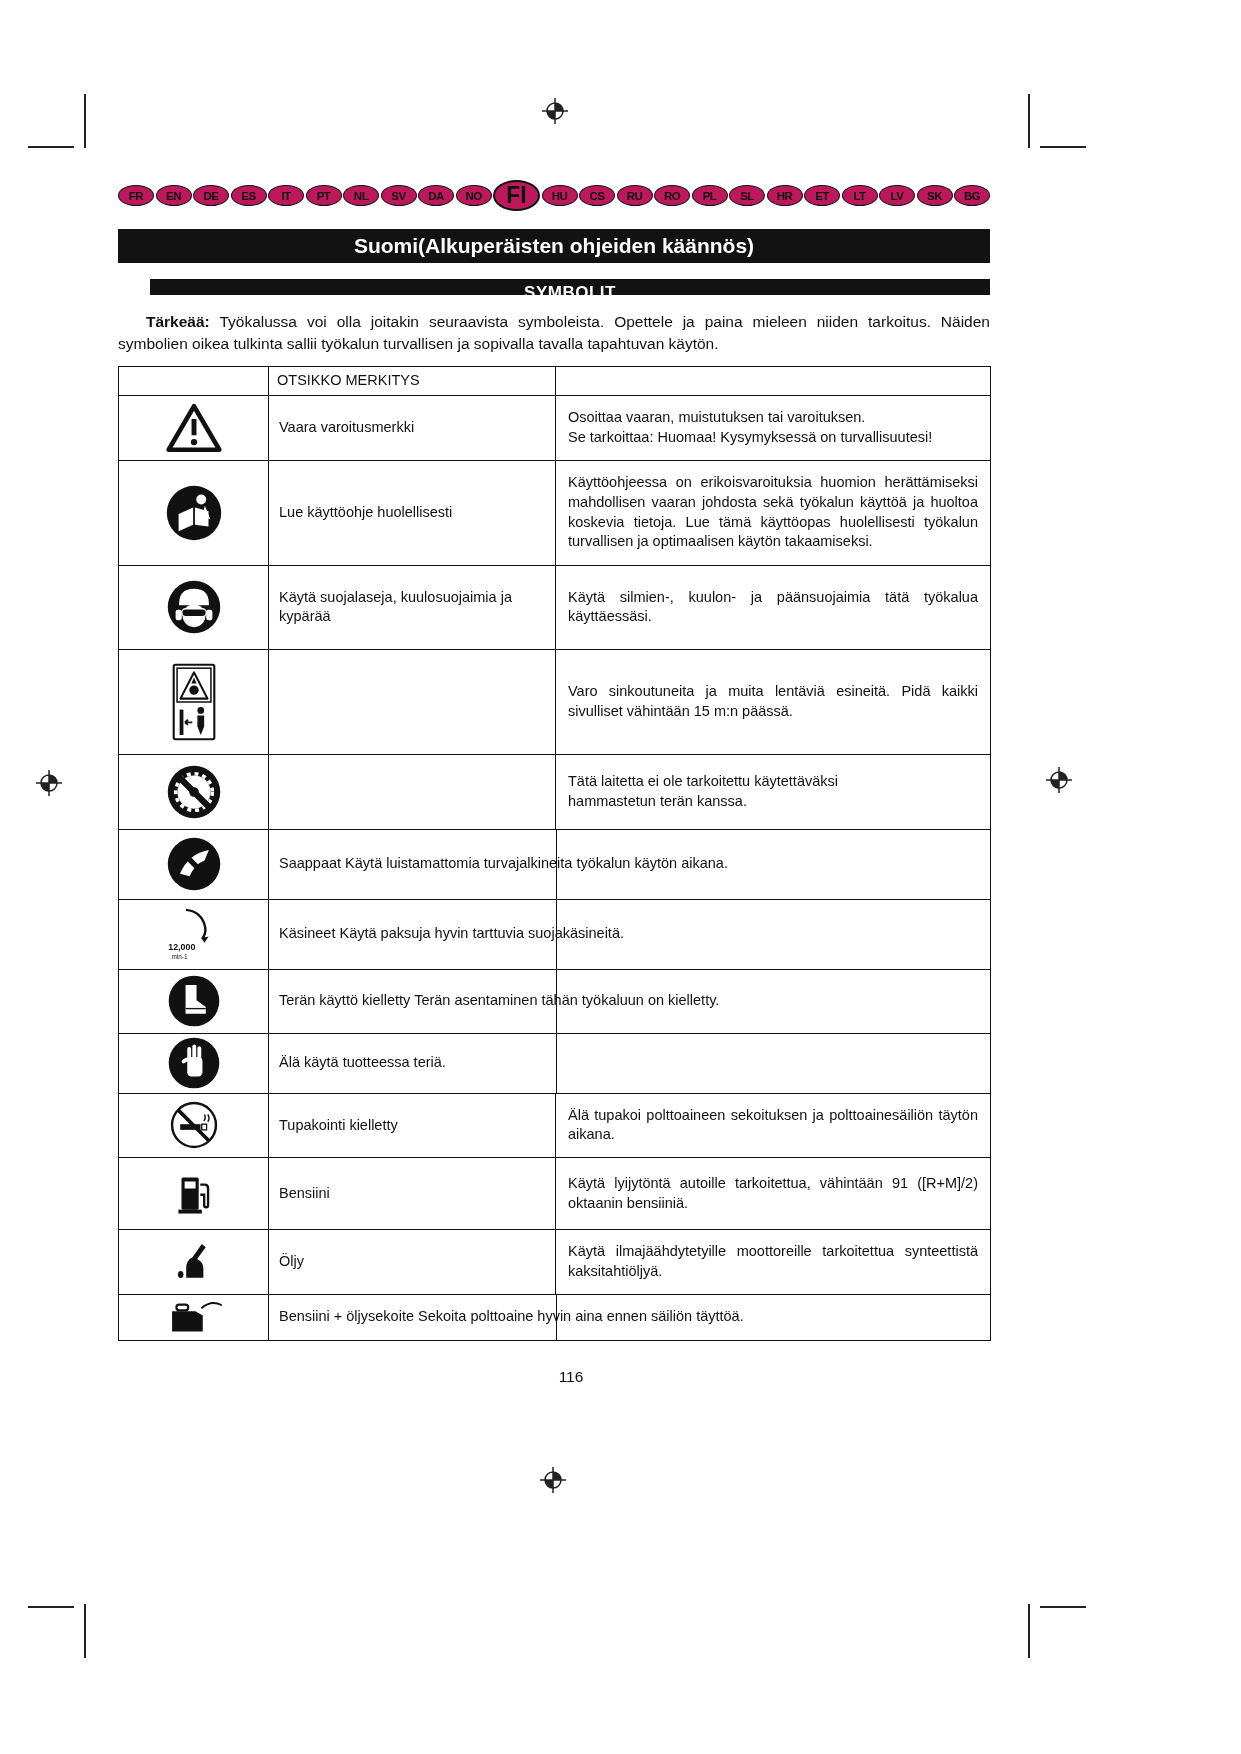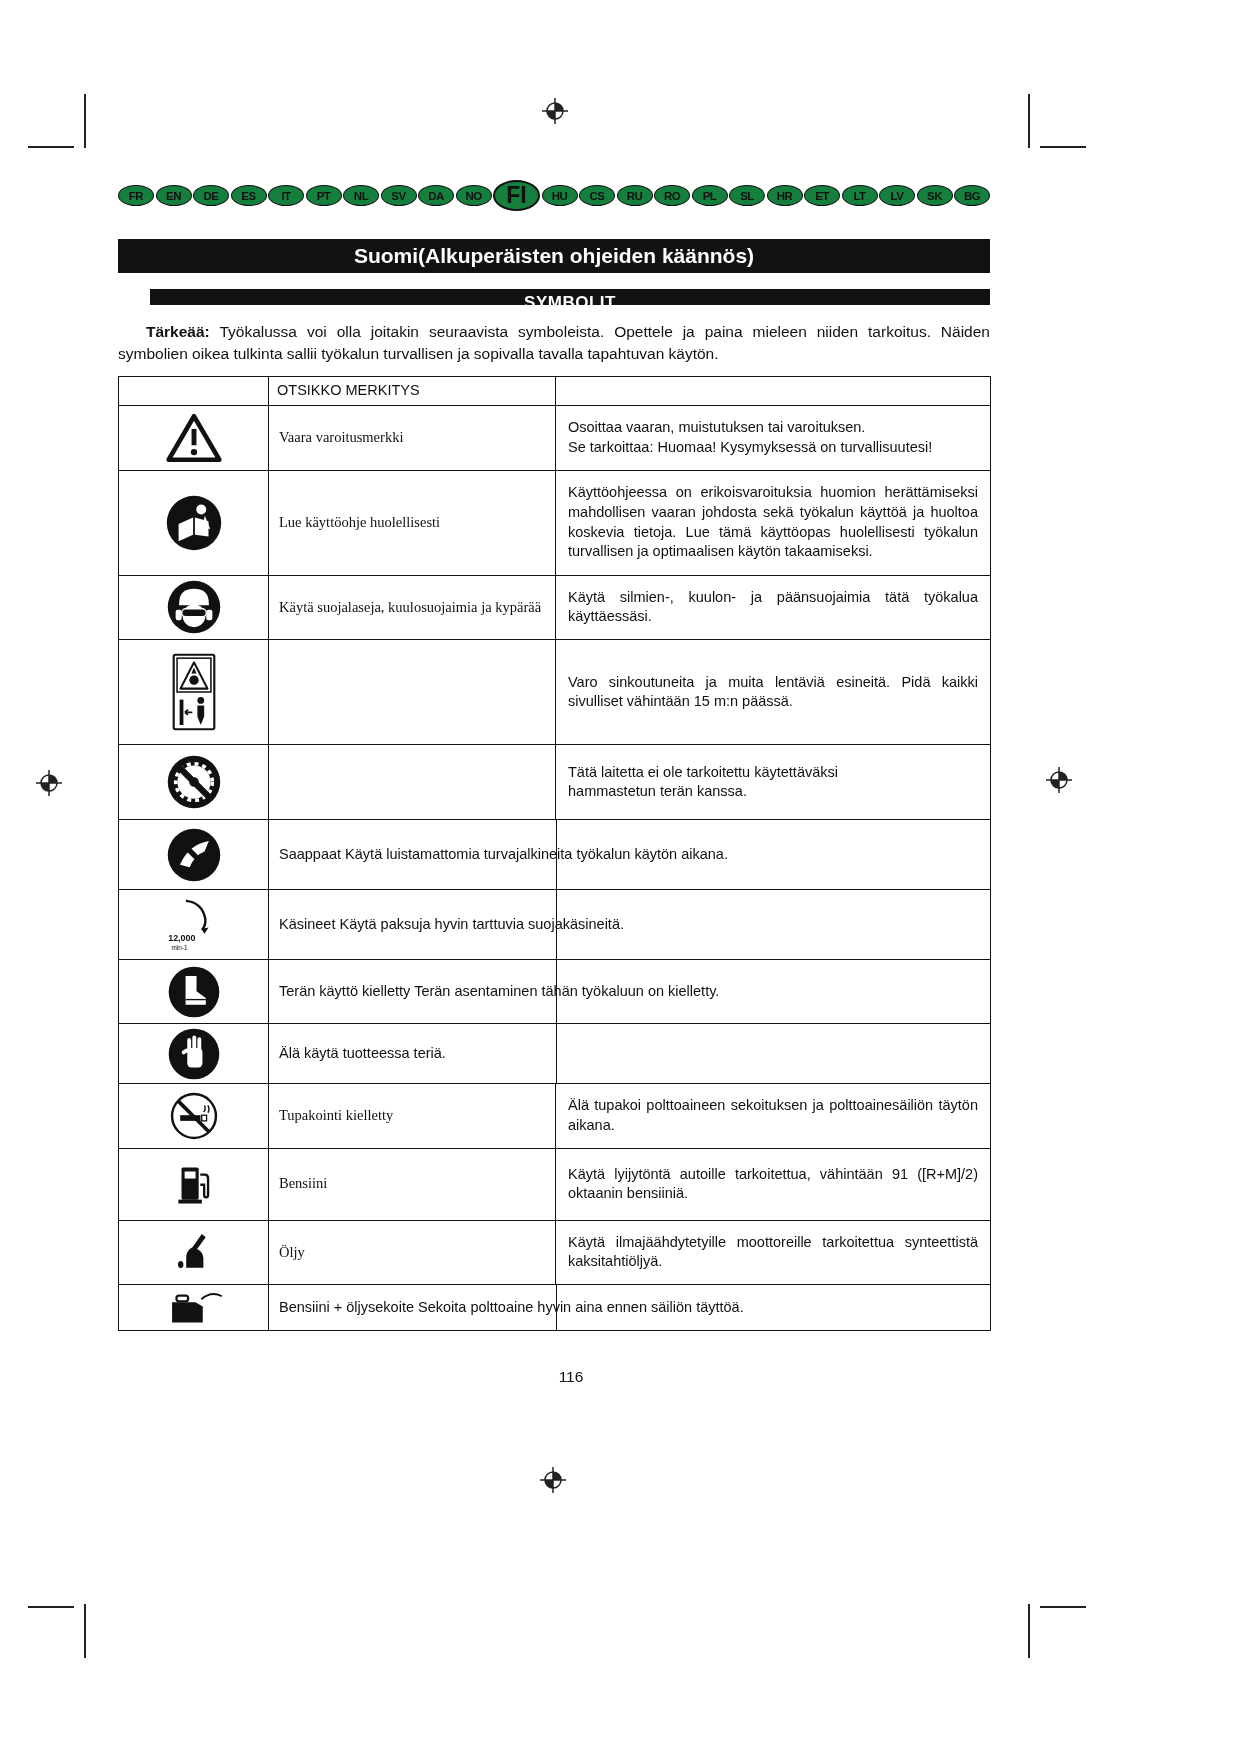--- a/index.html
+++ b/index.html
@@ -19,7 +19,7 @@
     display:inline-flex;align-items:center;justify-content:center;
     width:36px;height:21px;border:1.8px solid #111;border-radius:50%;
     font-weight:bold;font-size:11.5px;letter-spacing:-0.5px;flex:0 0 auto;
-    box-sizing:border-box;background:#15803d;
+    box-sizing:border-box;background:#be185d;
   }
   .lang-badge.active{width:47px;height:31px;font-size:23px;border-width:2.6px;letter-spacing:0;}
   

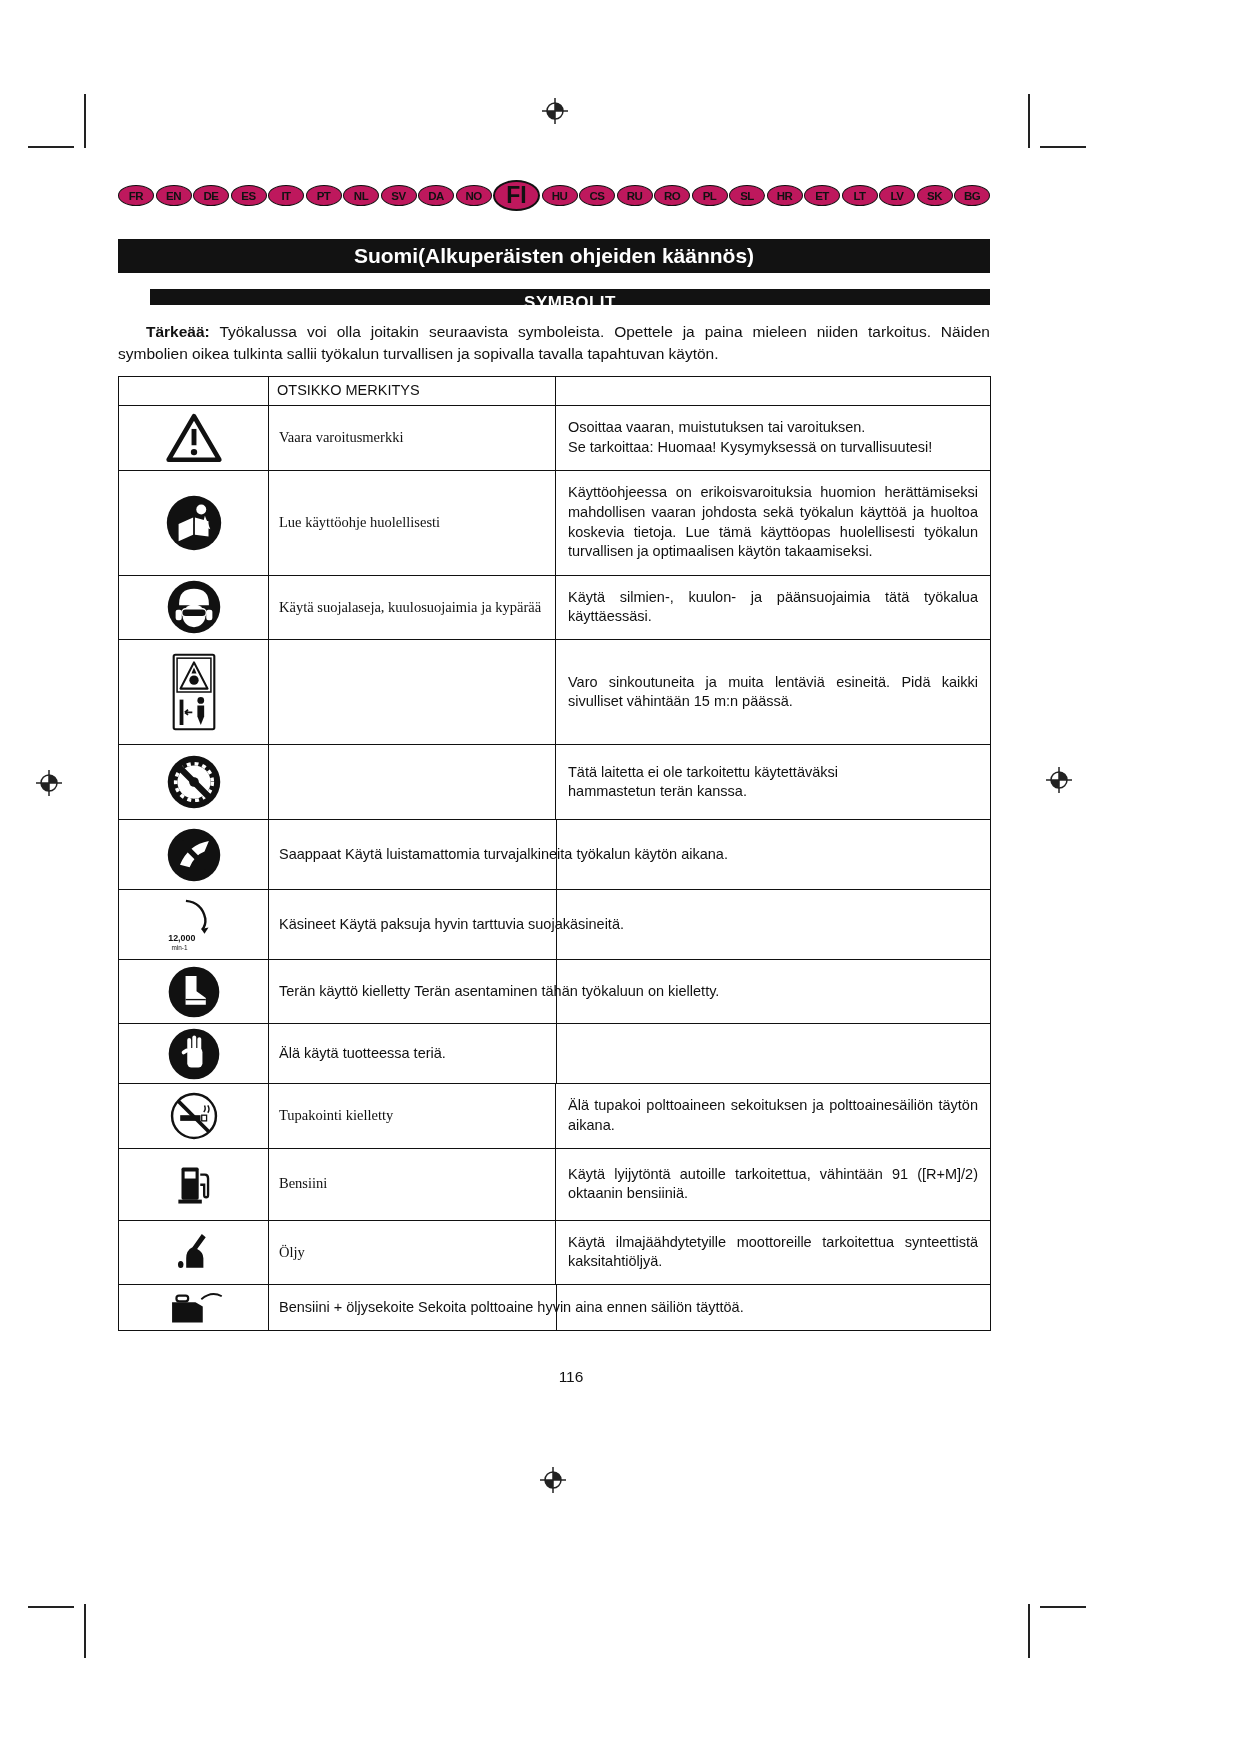--- a/index.html
+++ b/index.html
@@ -24,7 +24,7 @@
   .lang-badge.active{width:47px;height:31px;font-size:23px;border-width:2.6px;letter-spacing:0;}
   
   .banner{background:#121212;color:#fff;text-align:center;font-weight:bold;}
-  .title-banner{margin-top:28px;height:34px;line-height:34px;font-size:21px;}
+  .title-banner{margin-top:18px;height:34px;line-height:34px;font-size:21px;}
   .section-banner{margin-top:16px;height:16px;line-height:28px;font-size:17px;letter-spacing:0.5px;margin-left:32px;}
   
   .intro{margin:16px 0 0 0;font-size:15.5px;line-height:1.4;text-align:justify;}

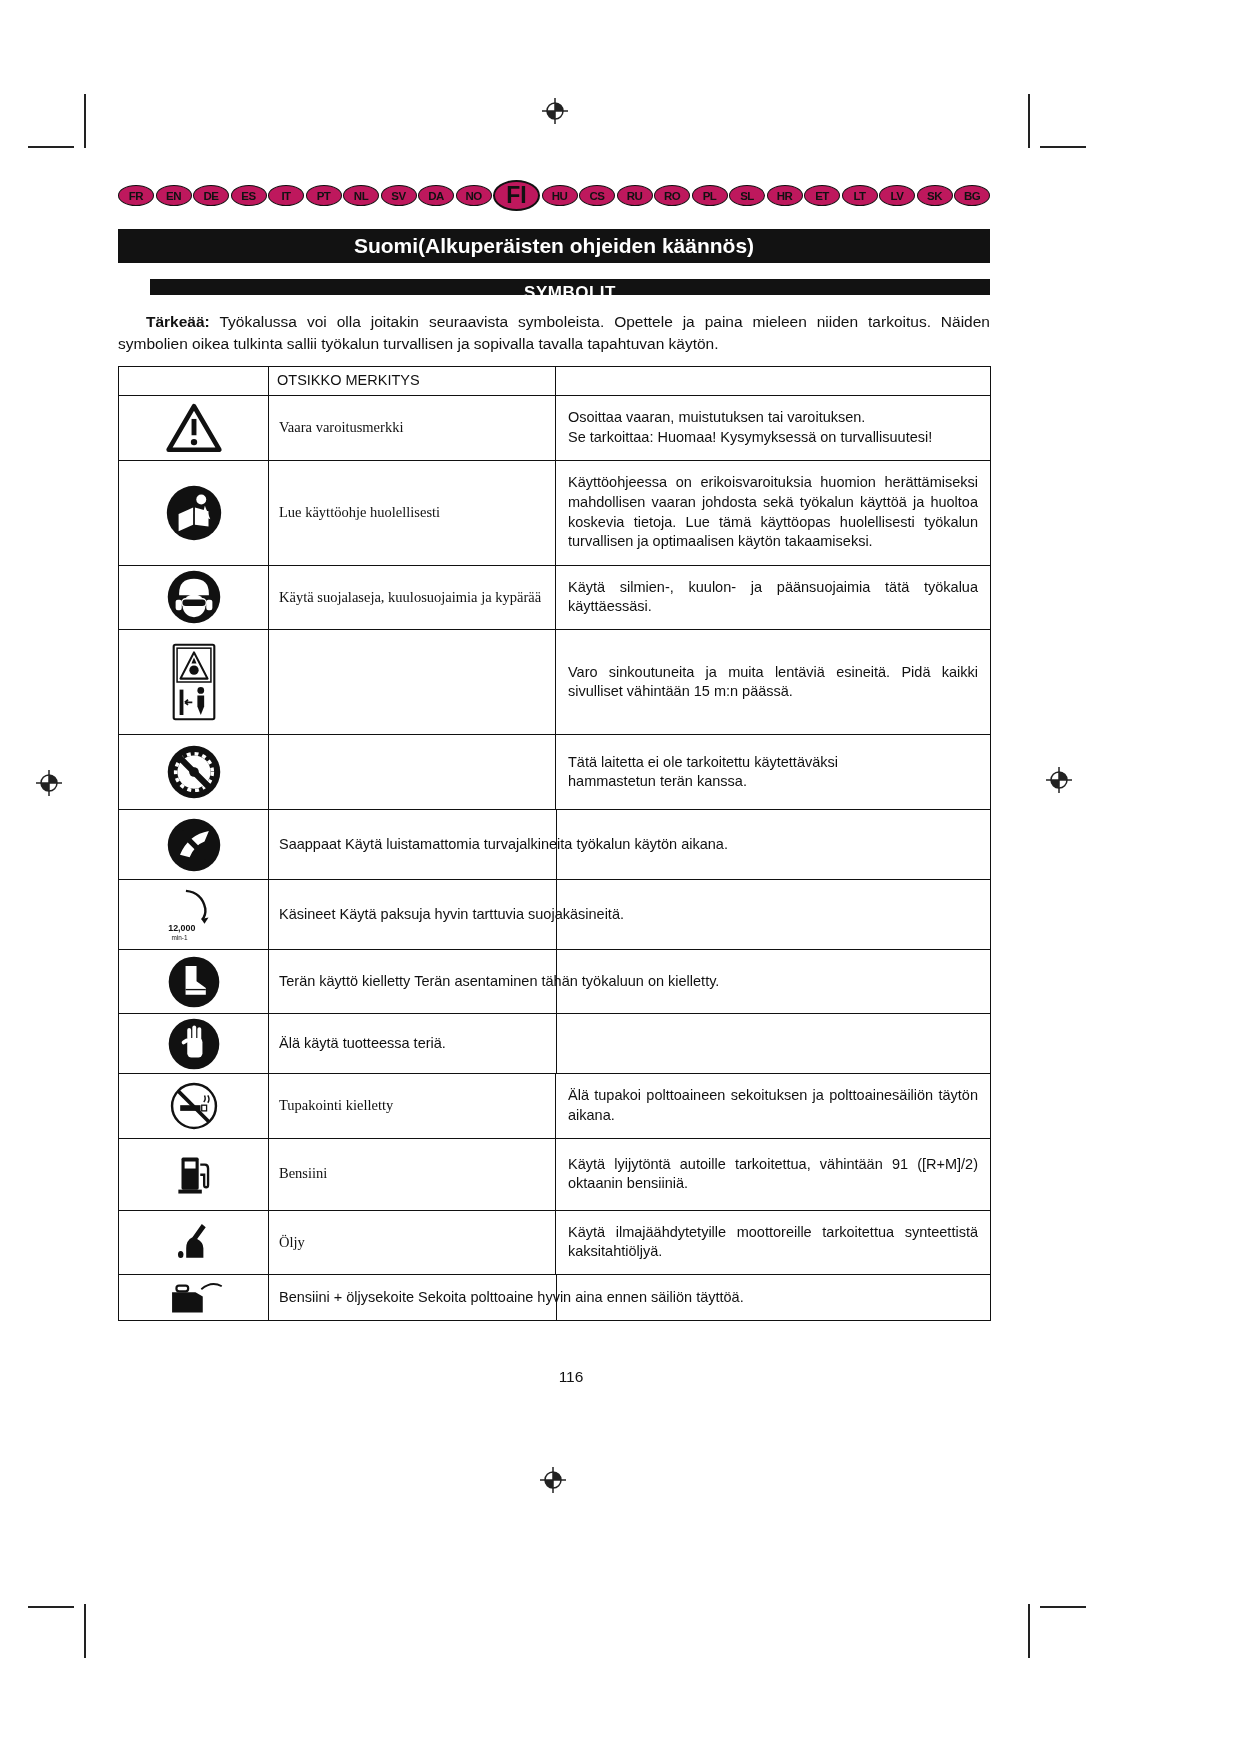--- a/index.html
+++ b/index.html
@@ -33,7 +33,7 @@
   table.sym{border-collapse:collapse;width:872px;margin-top:12px;table-layout:fixed;}
   table.sym td{border:1.4px solid #111;vertical-align:middle;font-size:14.5px;line-height:1.35;box-sizing:border-box;}
   td.icon-cell{text-align:center;}
-  td.title-cell{padding:22px 10px;font-family:Liberation Serif, serif;}
+  td.title-cell{padding:22px 10px;}
   td.desc-cell{padding:6px 12px;text-align:justify;white-space:pre-line;}
   td.head-cell{padding:4px 8px;font-size:14.5px;}
   td.span-cell{

